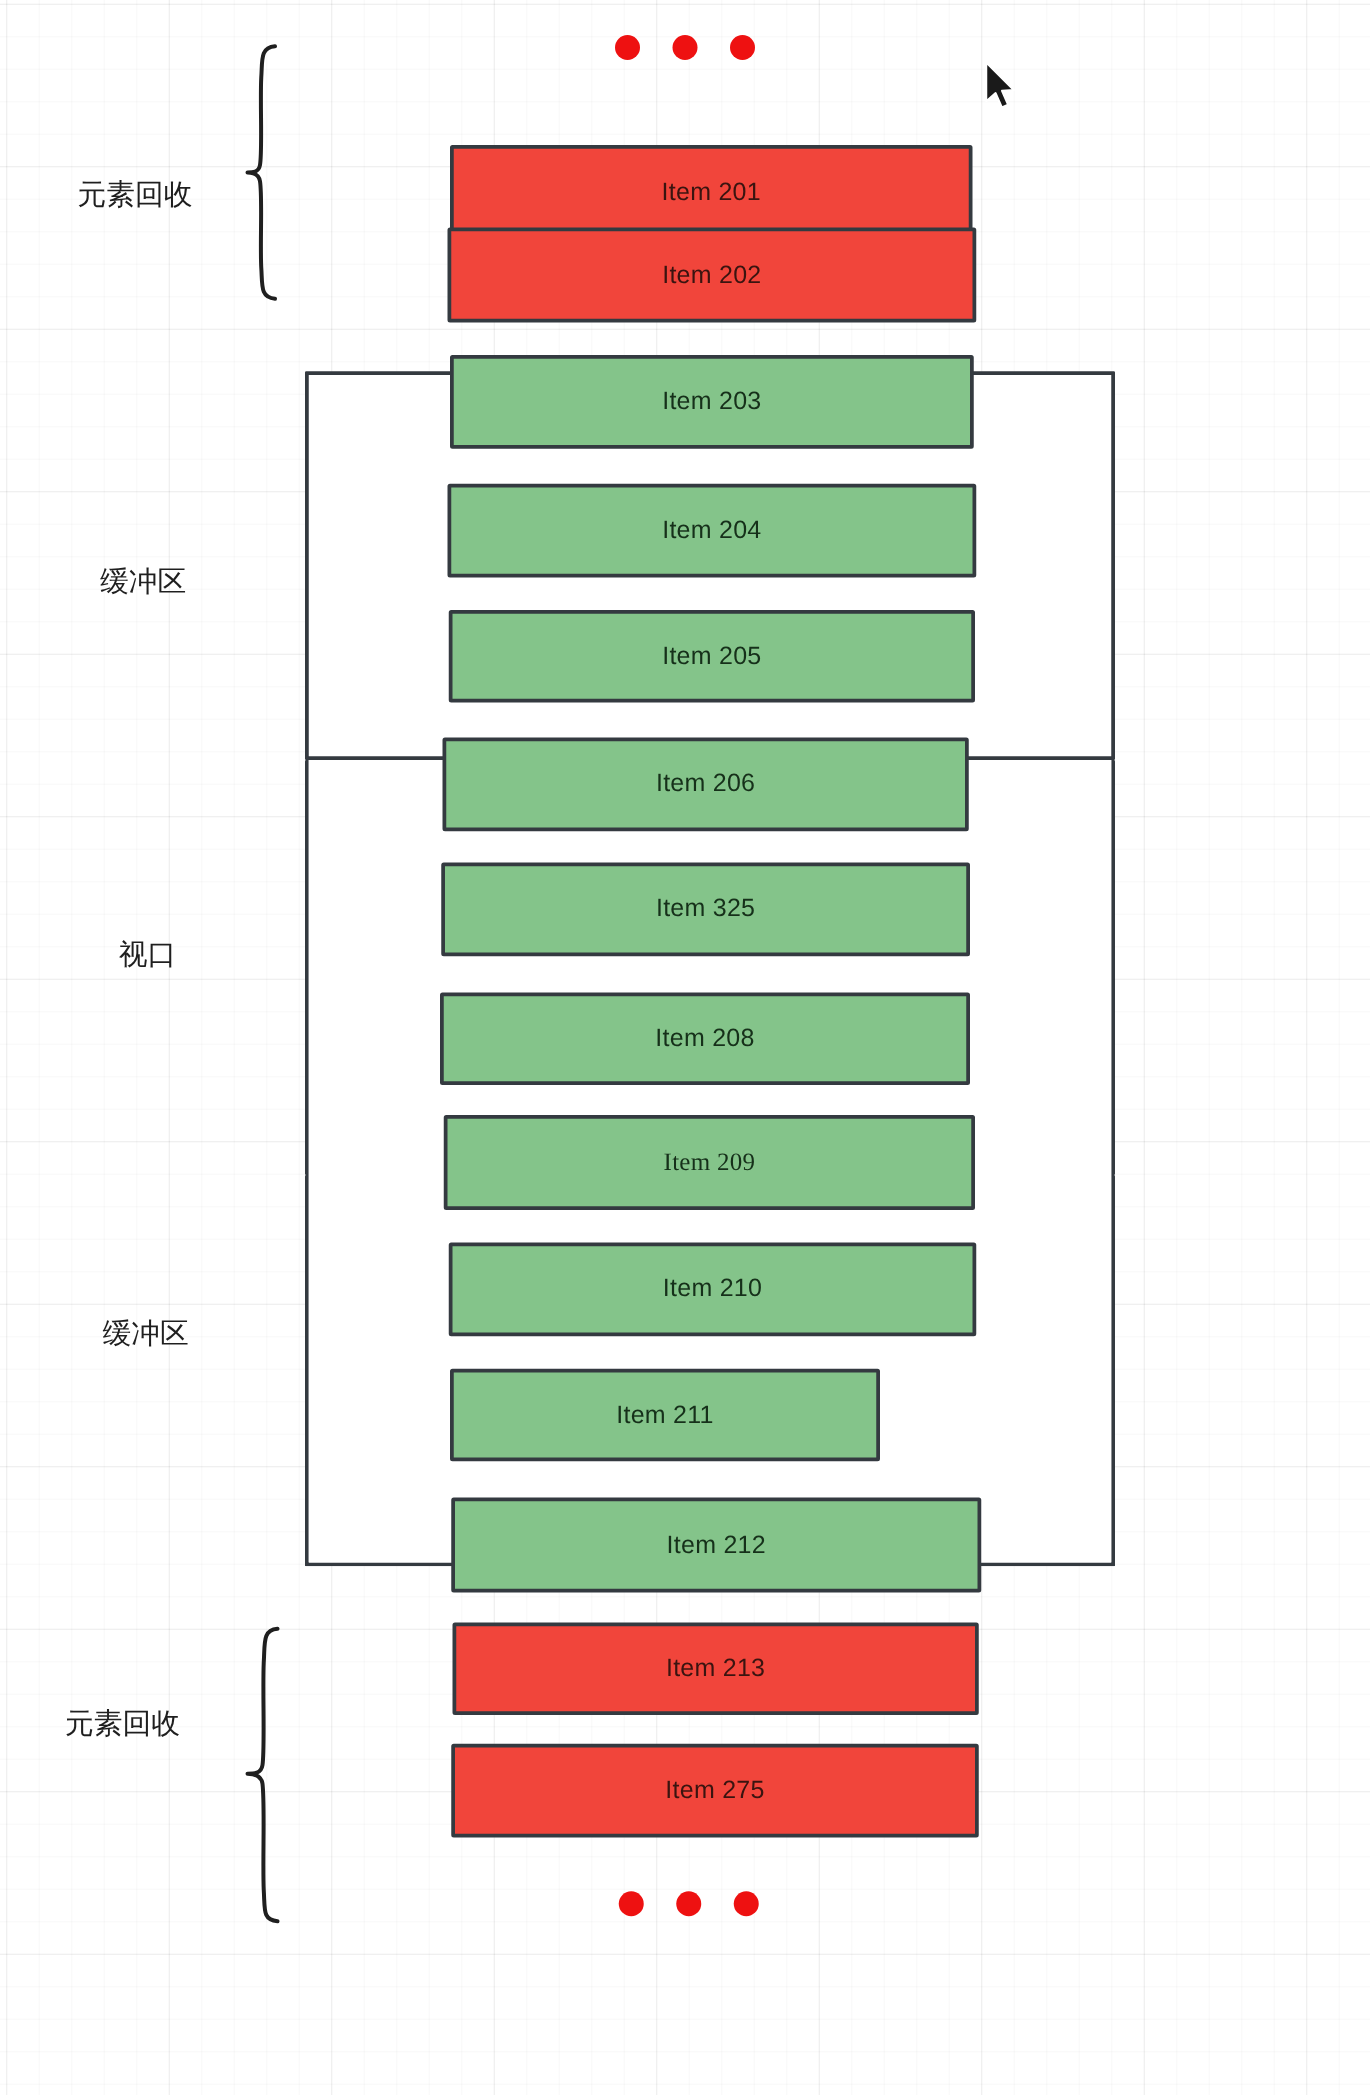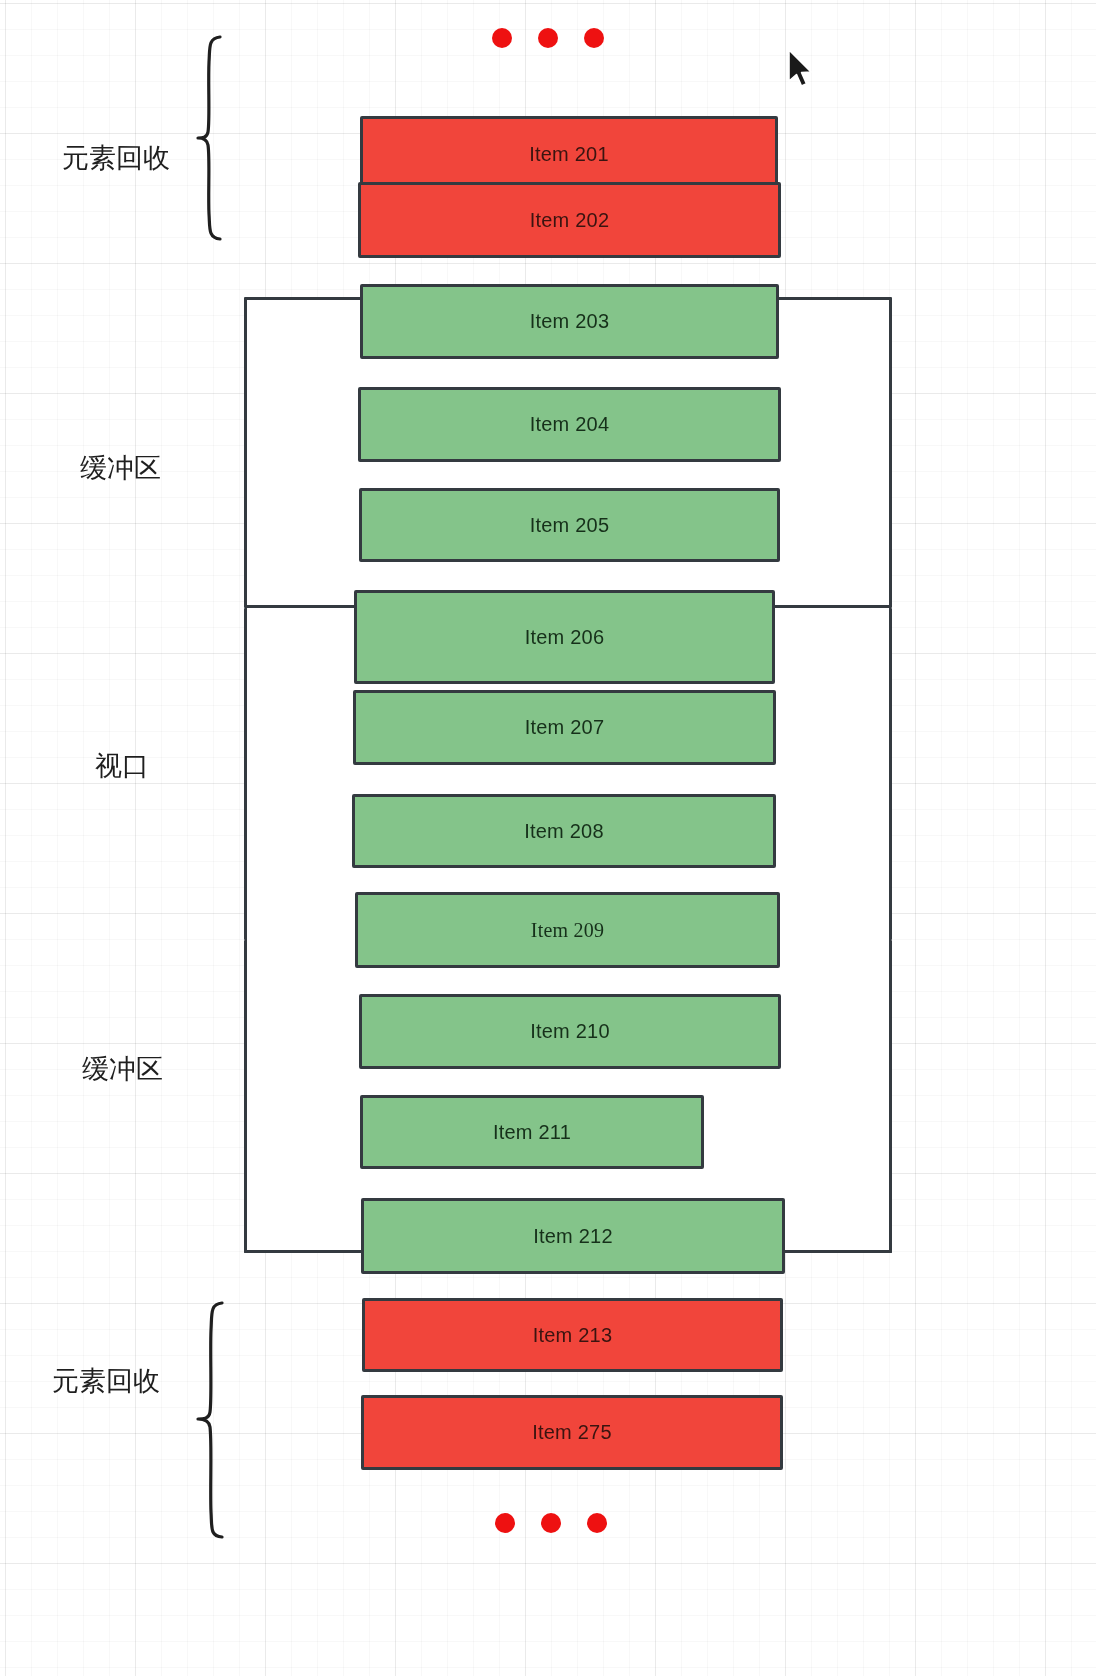--- a/index.html
+++ b/index.html
@@ -60,7 +60,7 @@
   
   .side-label {
     position: absolute;
-    font-size: 27px;
+    font-size: 23px;
     color: #1f1f1f;
     white-space: nowrap;
   }

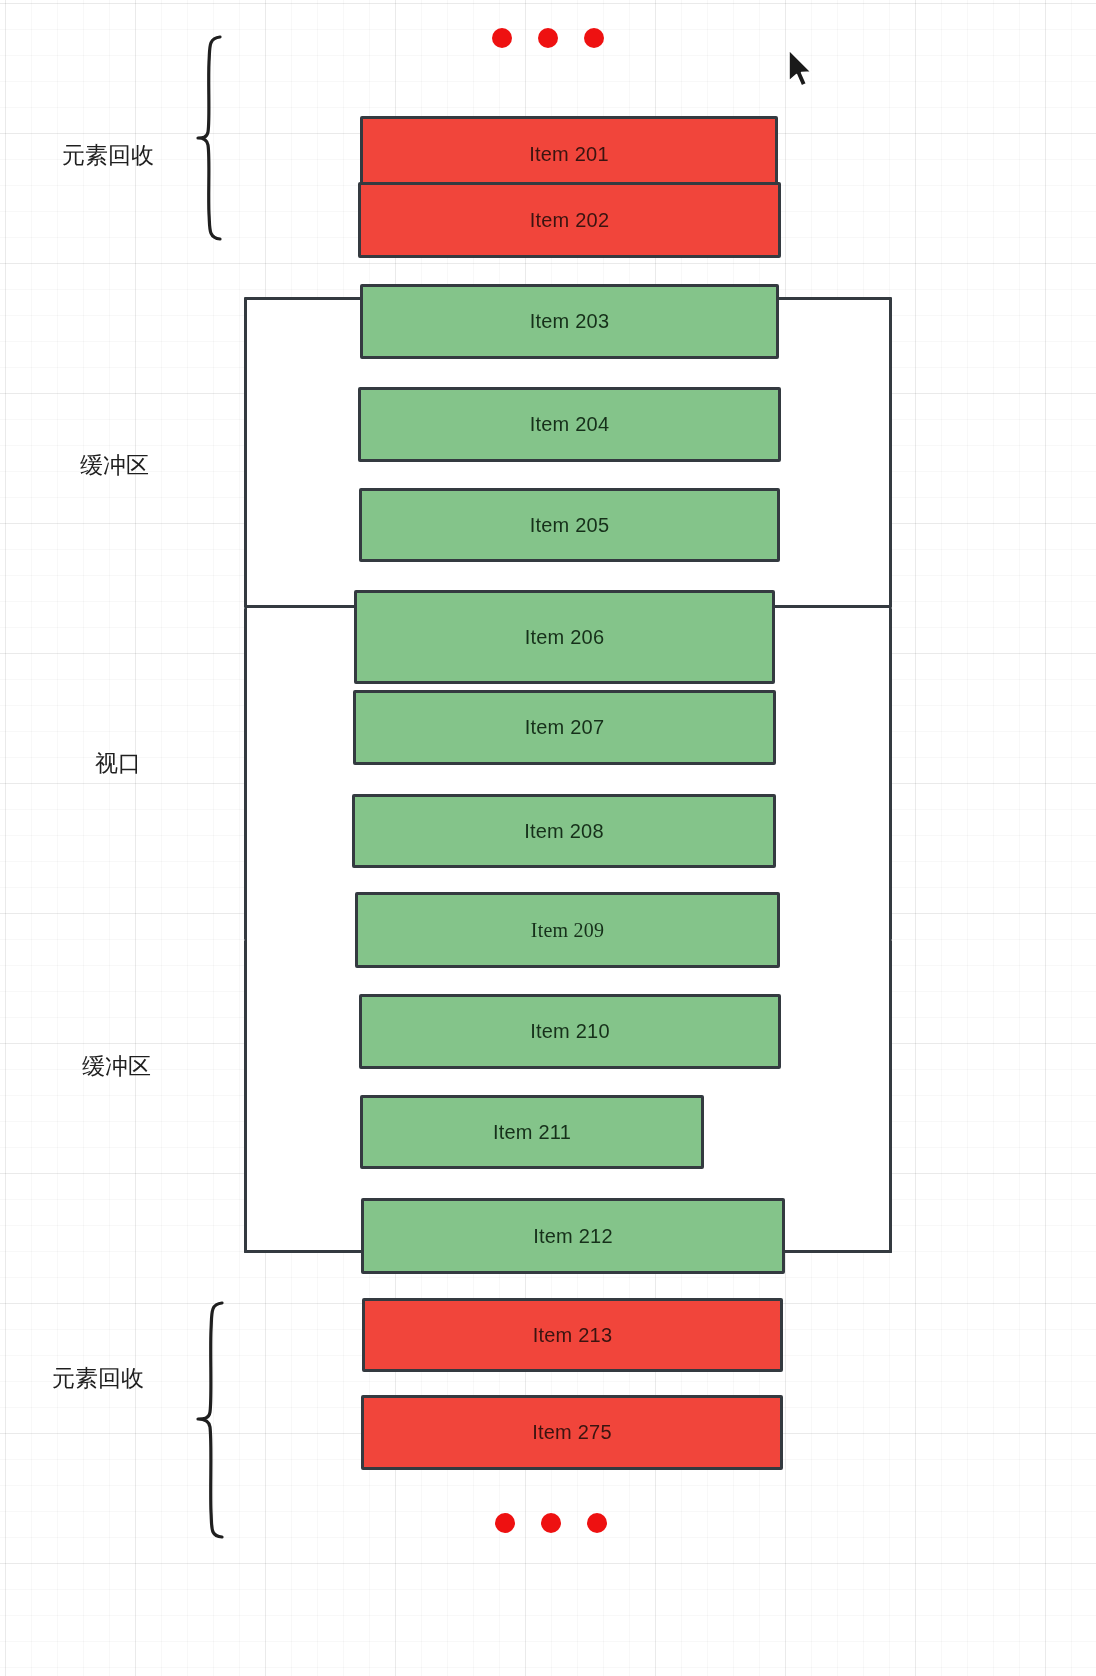--- a/index.html
+++ b/index.html
@@ -113,7 +113,7 @@
   <div class="item-box green" style="left:359px; top:488px; width:421px; height:74px;">
     <span class="item-label">Item 205</span>
   </div>
-  <div class="item-box green" style="left:354px; top:590px; width:421px; height:94px;justify-content:center;">
+  <div class="item-box green" style="left:354px; top:590px; width:421px; height:75px;justify-content:center;">
     <span class="item-label">Item 206</span>
   </div>
   <div class="item-box green" style="left:353px; top:690px; width:423px; height:75px;">

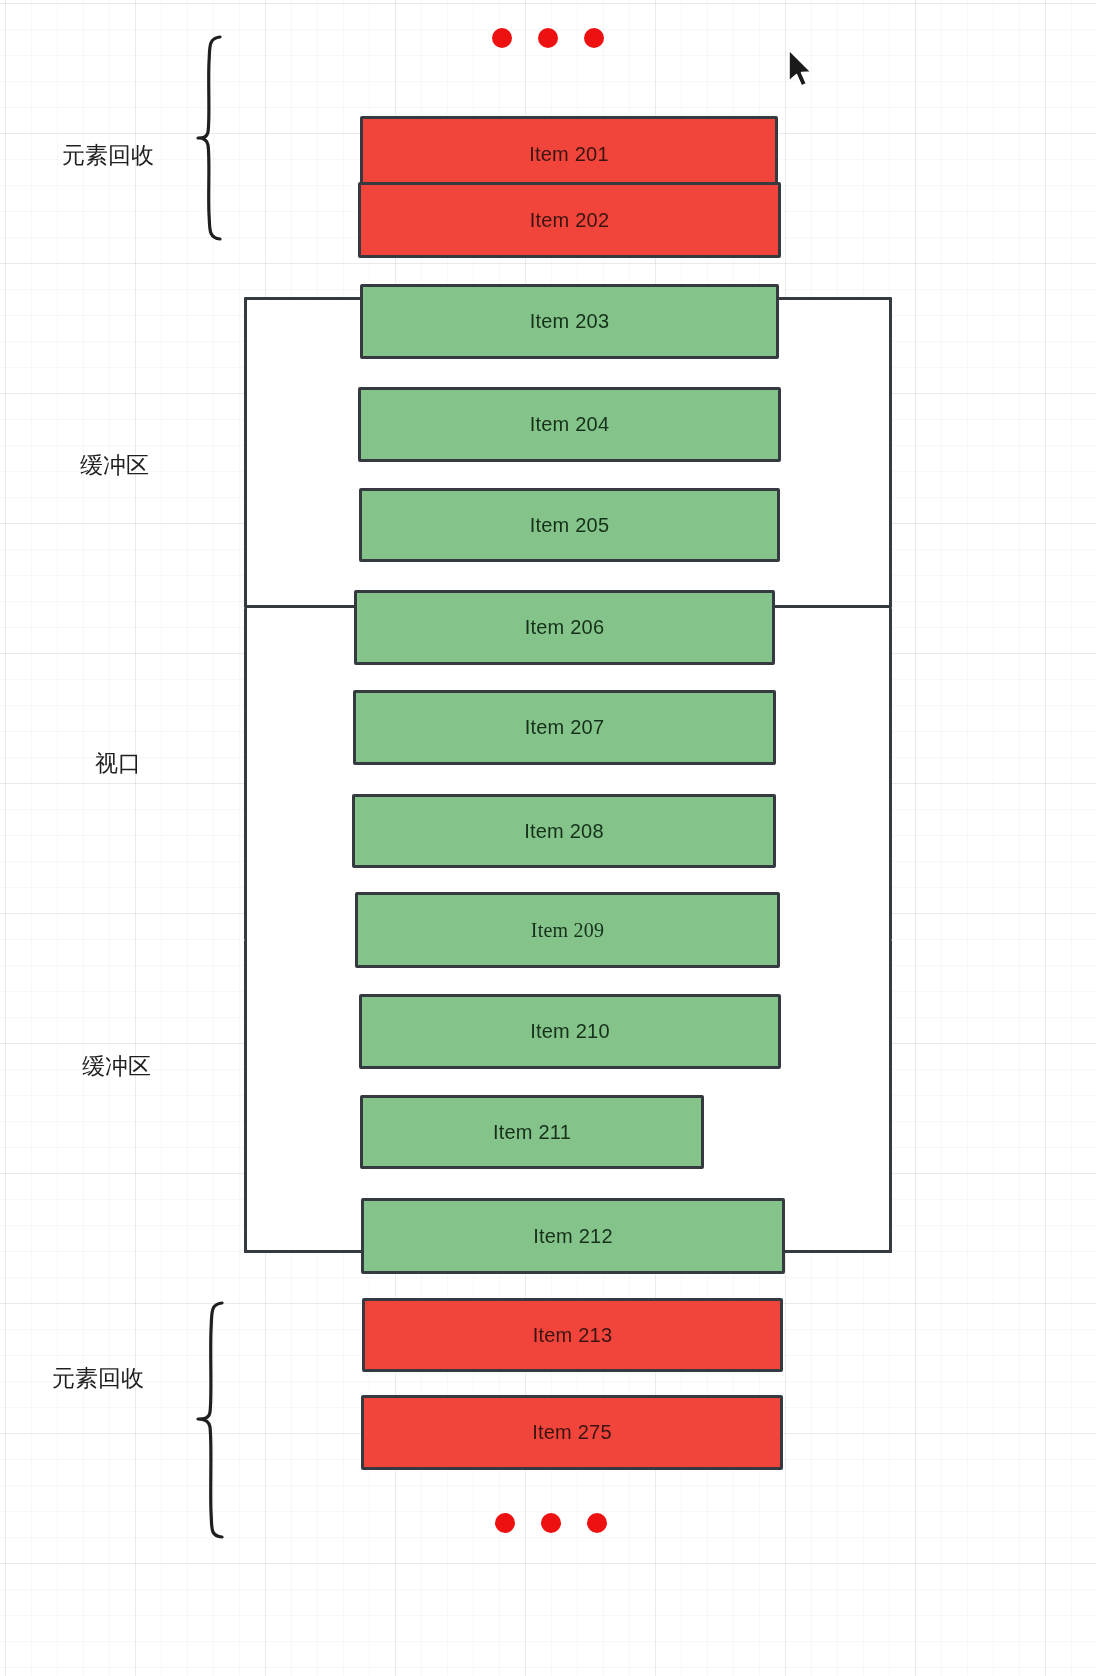--- a/index.html
+++ b/index.html
@@ -117,7 +117,7 @@
     <span class="item-label">Item 206</span>
   </div>
   <div class="item-box green" style="left:353px; top:690px; width:423px; height:75px;">
-    <span class="item-label">Item 207</span>
+    <span class="item-label">Item 325</span>
   </div>
   <div class="item-box green" style="left:352px; top:794px; width:424px; height:74px;">
     <span class="item-label">Item 208</span>

